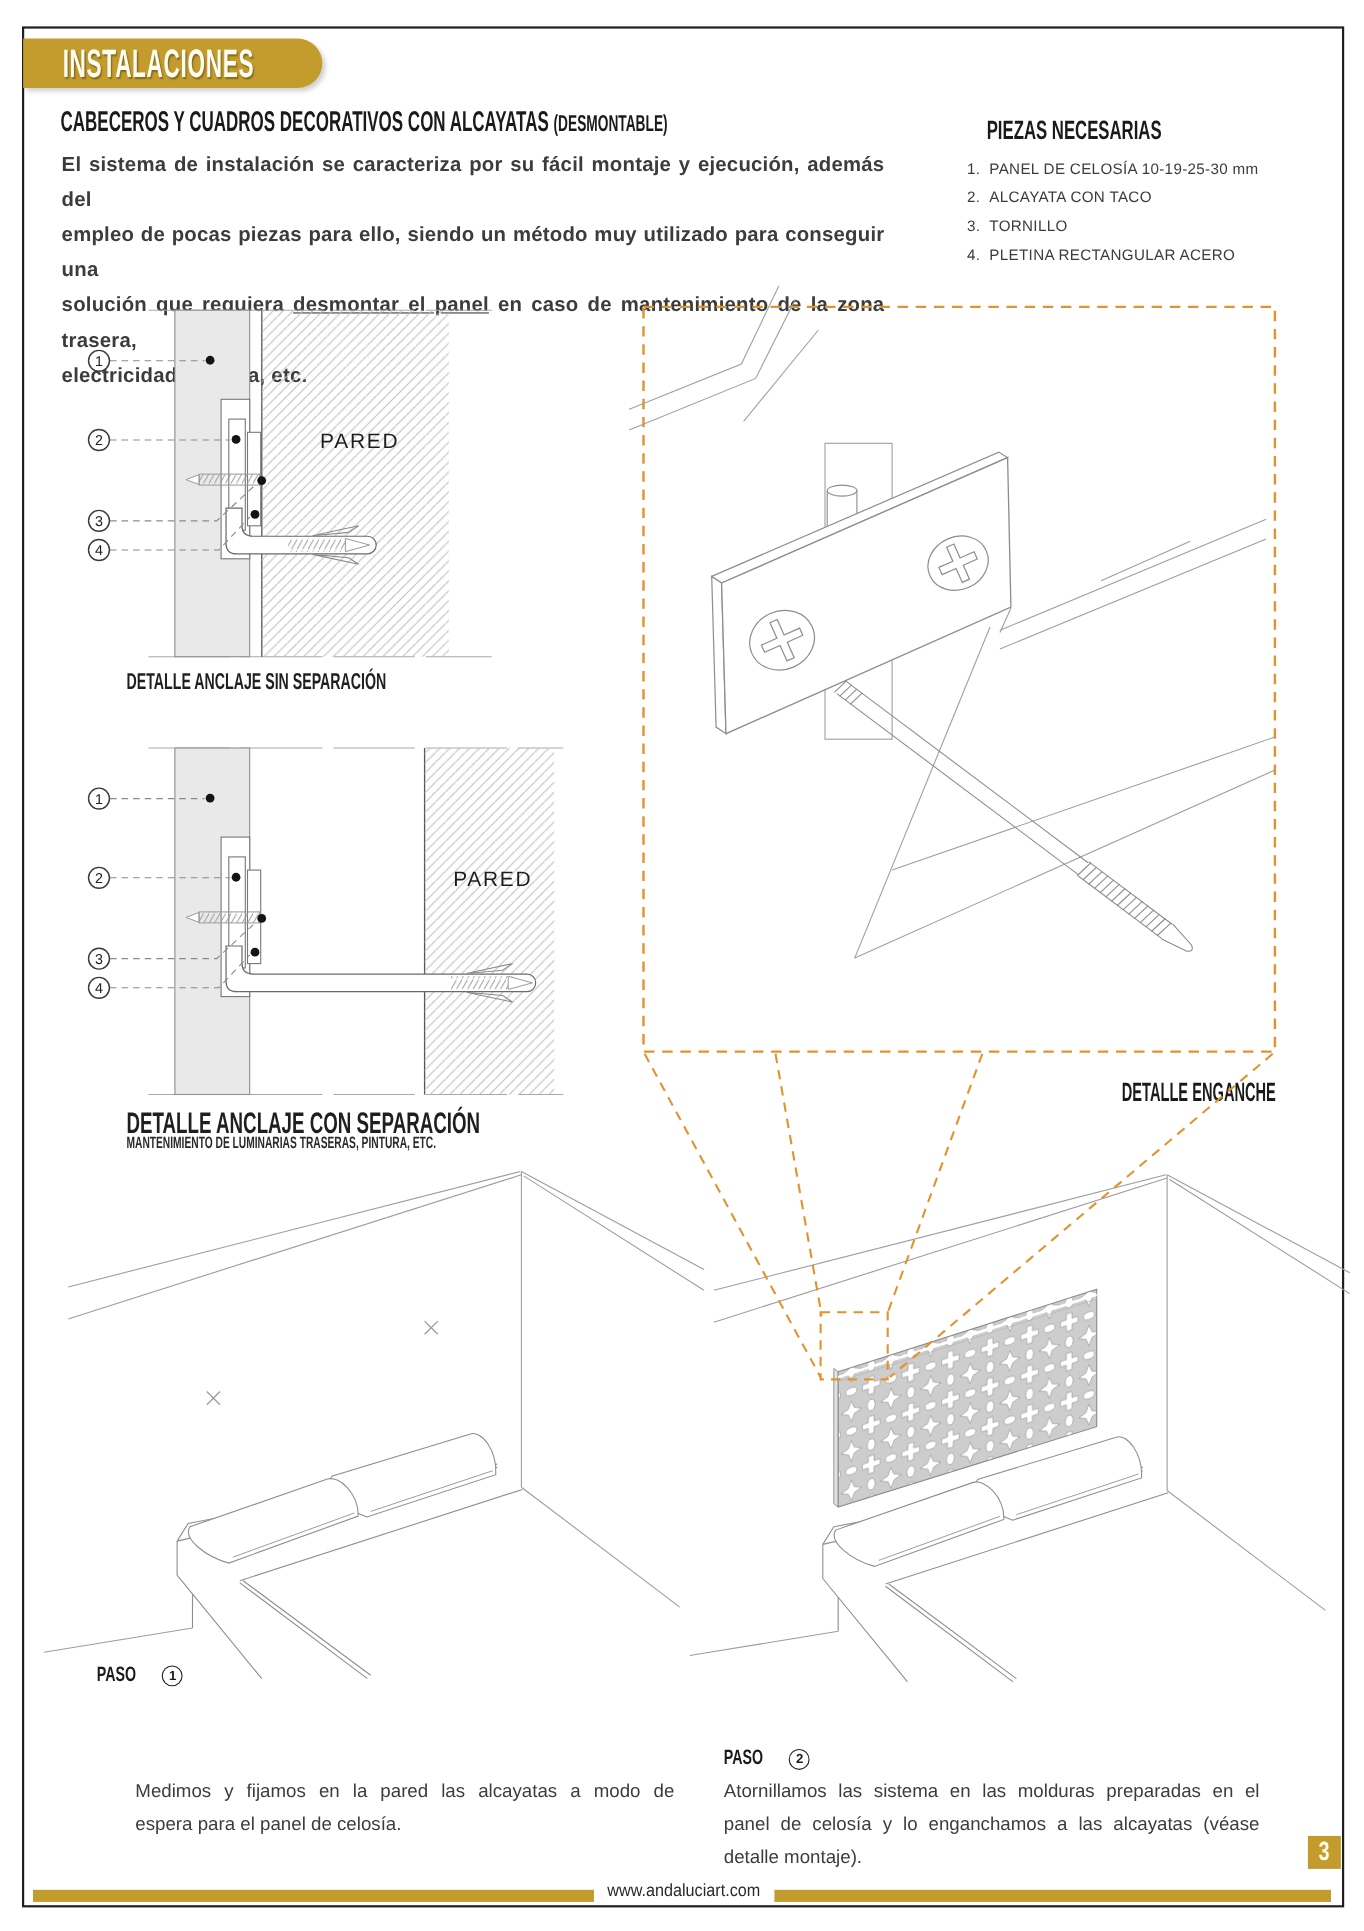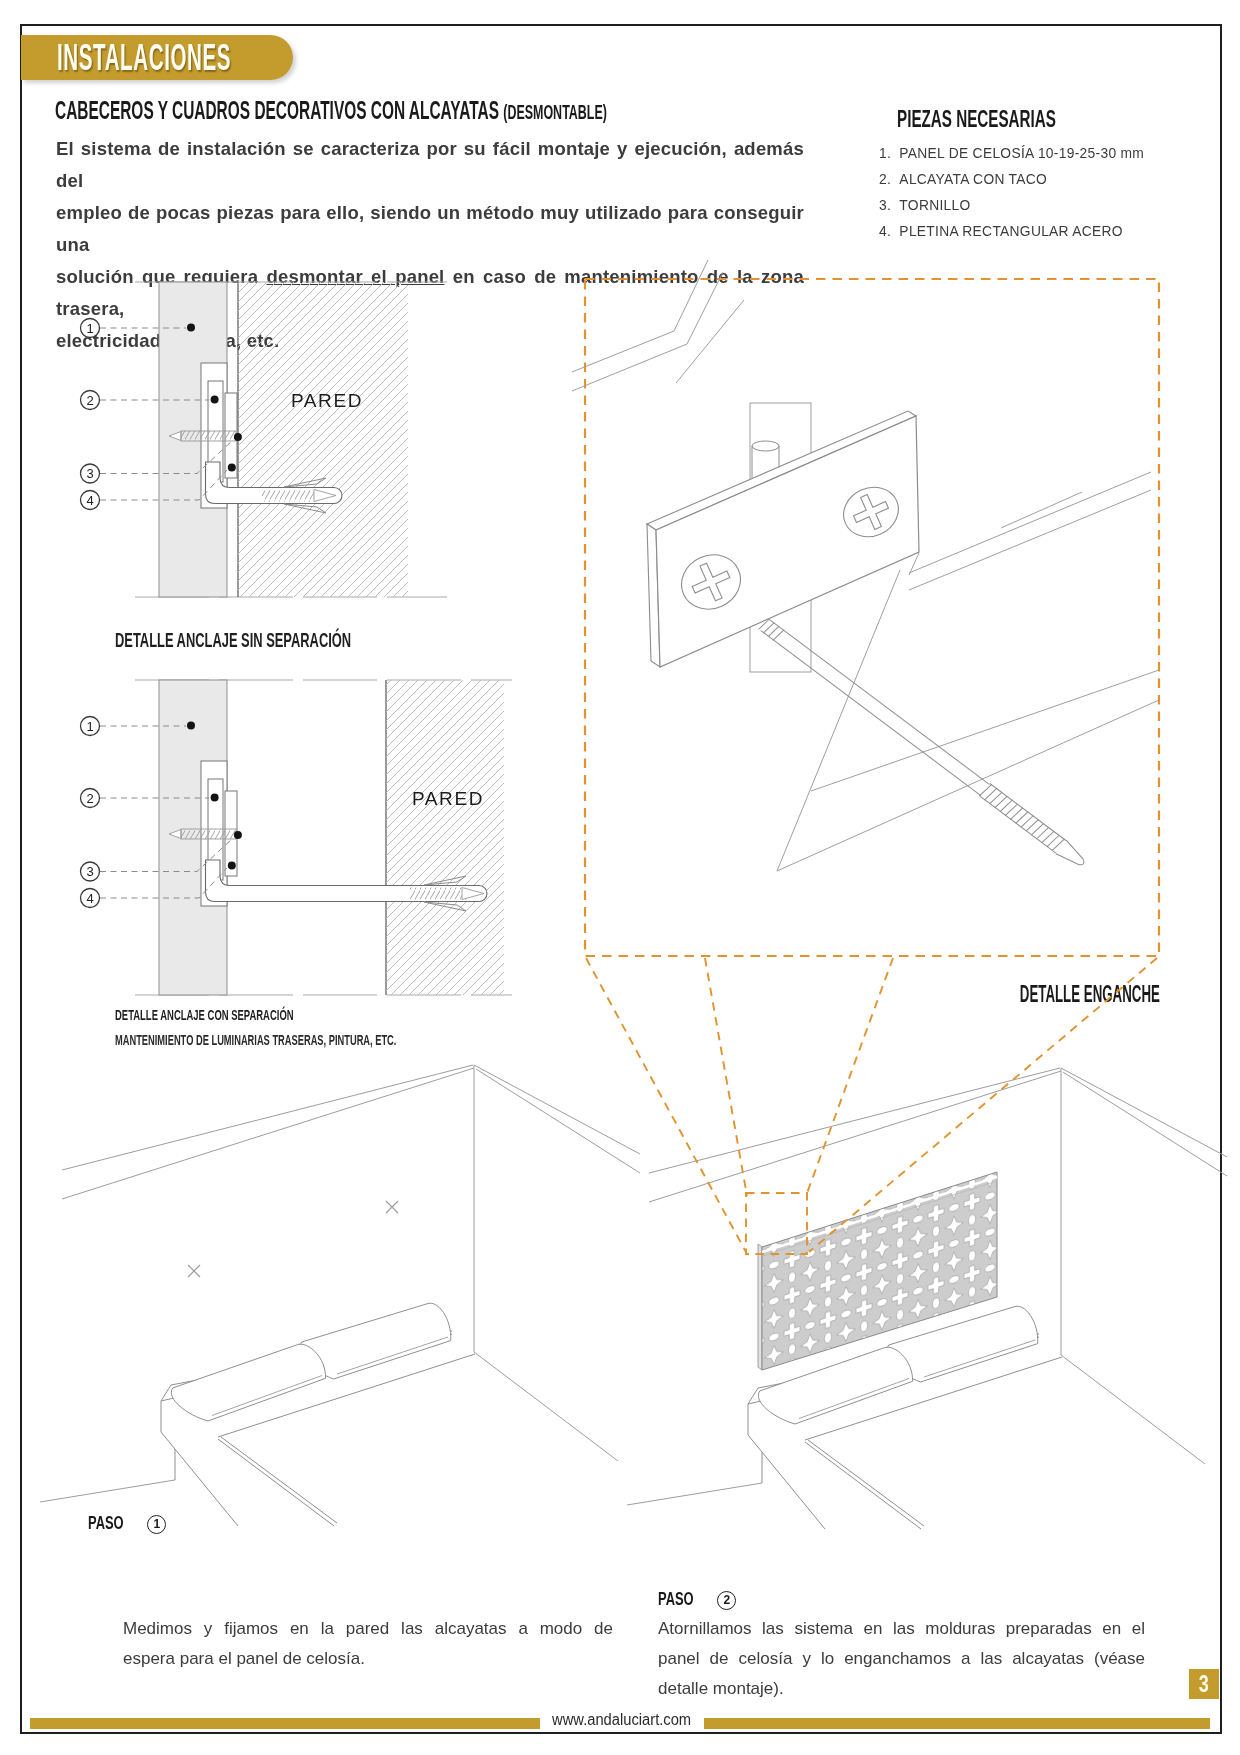--- a/index.html
+++ b/index.html
@@ -38,7 +38,7 @@
   <div>4.&nbsp;&nbsp;PLETINA RECTANGULAR ACERO</div>
 </div>
 
-<div class="abs" style="left:115px;top:608px;font-size:21px;font-weight:bold;color:#1f1f1f;margin-top:20px;"><span id="t_cap1" class="cond" style="transform:scaleX(0.614);">DETALLE ANCLAJE SIN SEPARACIÓN</span></div>
+<div class="abs" style="left:115px;top:608px;font-size:21px;font-weight:bold;color:#1f1f1f;"><span id="t_cap1" class="cond" style="transform:scaleX(0.614);">DETALLE ANCLAJE SIN SEPARACIÓN</span></div>
 
 <div class="abs" style="left:115px;top:1006px;font-size:15px;font-weight:bold;color:#1f1f1f;"><span id="t_cap2" class="cond" style="transform:scaleX(0.631);">DETALLE ANCLAJE CON SEPARACIÓN</span></div>
 

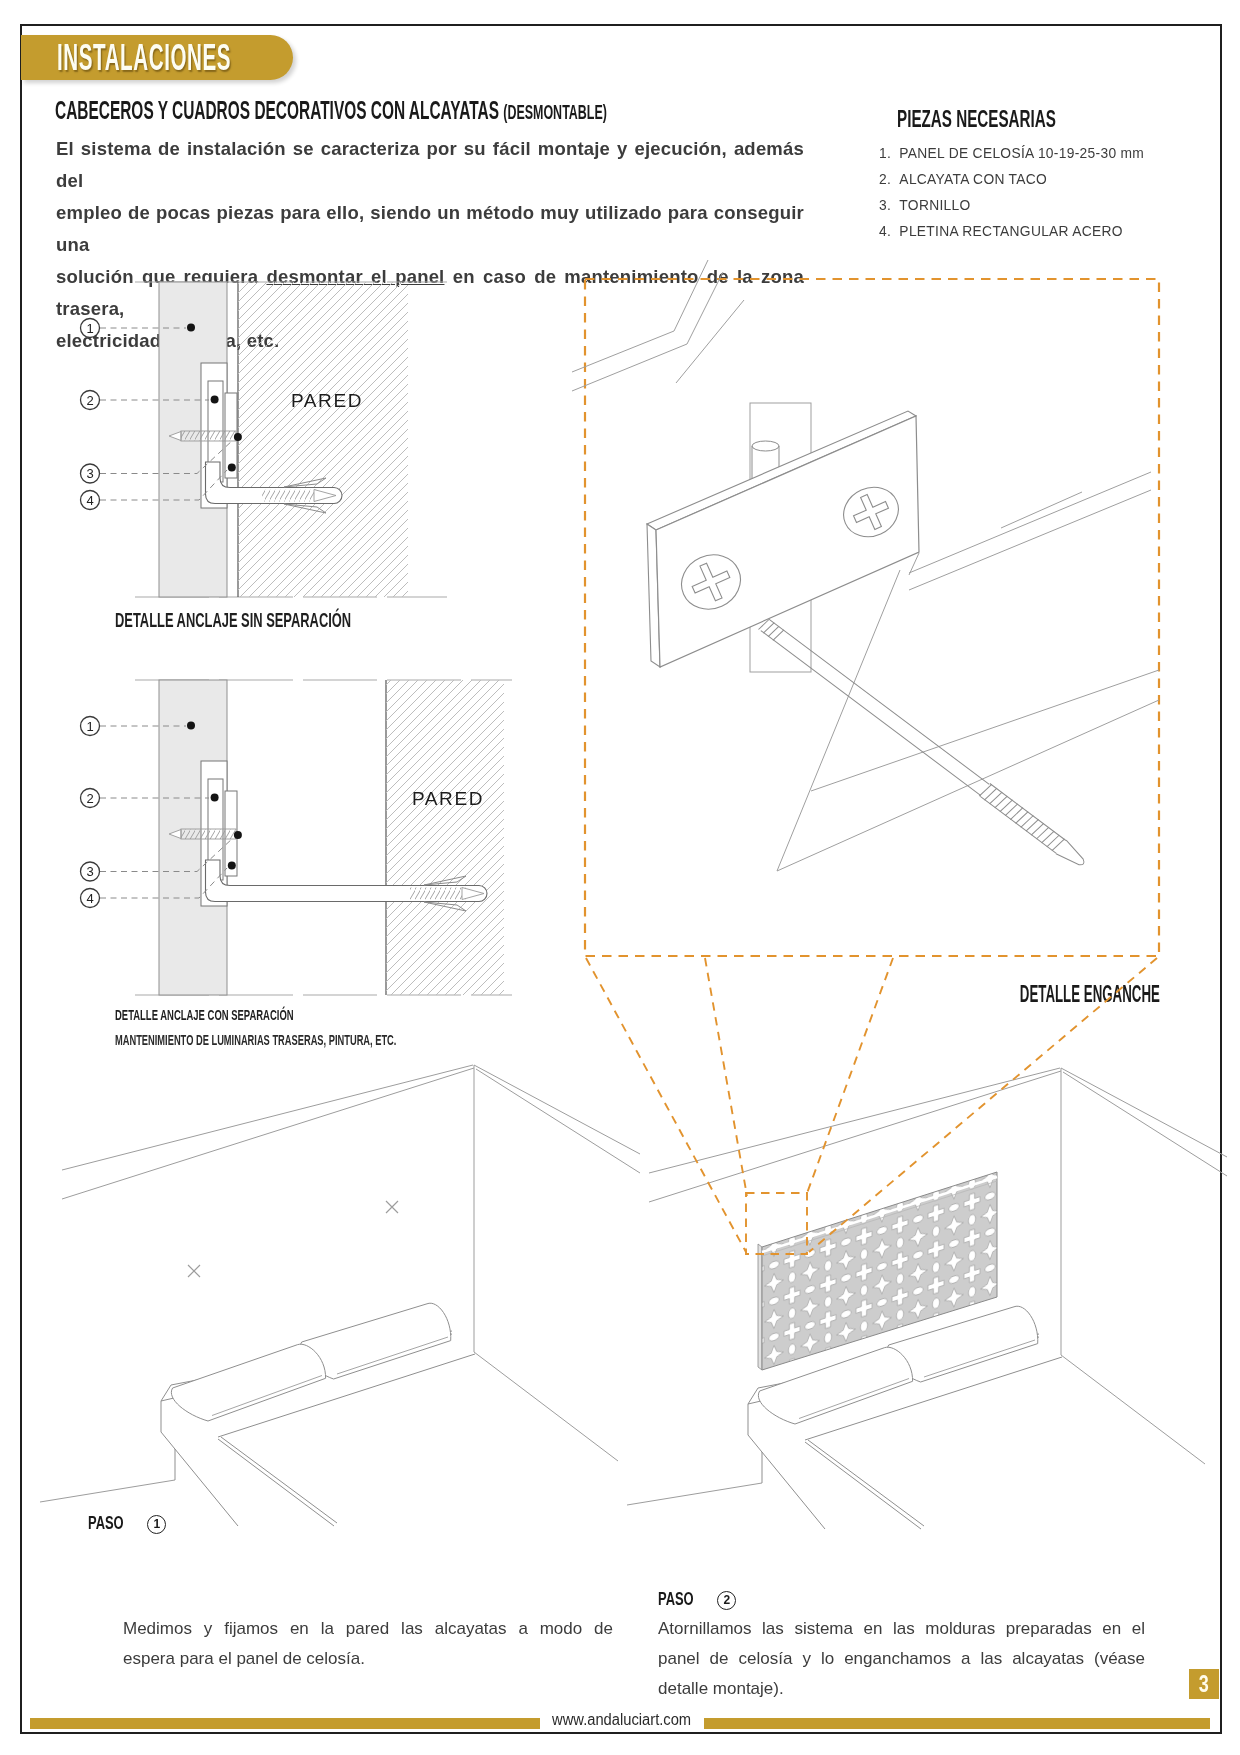--- a/index.html
+++ b/index.html
@@ -40,7 +40,7 @@
 
 <div class="abs" style="left:115px;top:608px;font-size:21px;font-weight:bold;color:#1f1f1f;"><span id="t_cap1" class="cond" style="transform:scaleX(0.614);">DETALLE ANCLAJE SIN SEPARACIÓN</span></div>
 
-<div class="abs" style="left:115px;top:1006px;font-size:15px;font-weight:bold;color:#1f1f1f;"><span id="t_cap2" class="cond" style="transform:scaleX(0.631);">DETALLE ANCLAJE CON SEPARACIÓN</span></div>
+<div class="abs" style="left:115px;top:1006px;font-size:27px;font-weight:bold;color:#1f1f1f;"><span id="t_cap2" class="cond" style="transform:scaleX(0.631);">DETALLE ANCLAJE CON SEPARACIÓN</span></div>
 
 <div class="abs" style="left:115px;top:1031px;font-size:15px;font-weight:bold;color:#2a2a2a;"><span id="t_sub2" class="cond" style="transform:scaleX(0.62);">MANTENIMIENTO DE LUMINARIAS TRASERAS, PINTURA, ETC.</span></div>
 

